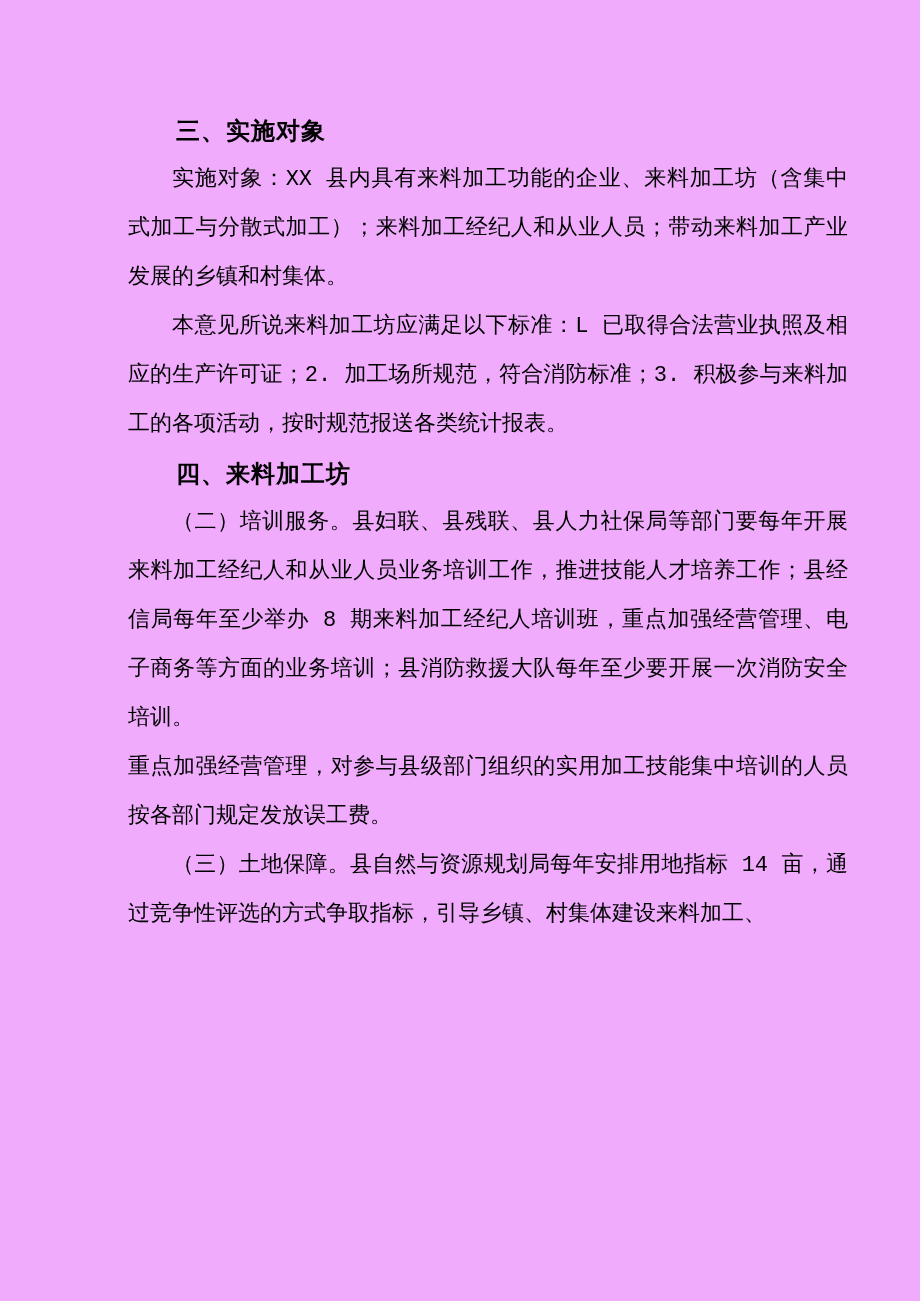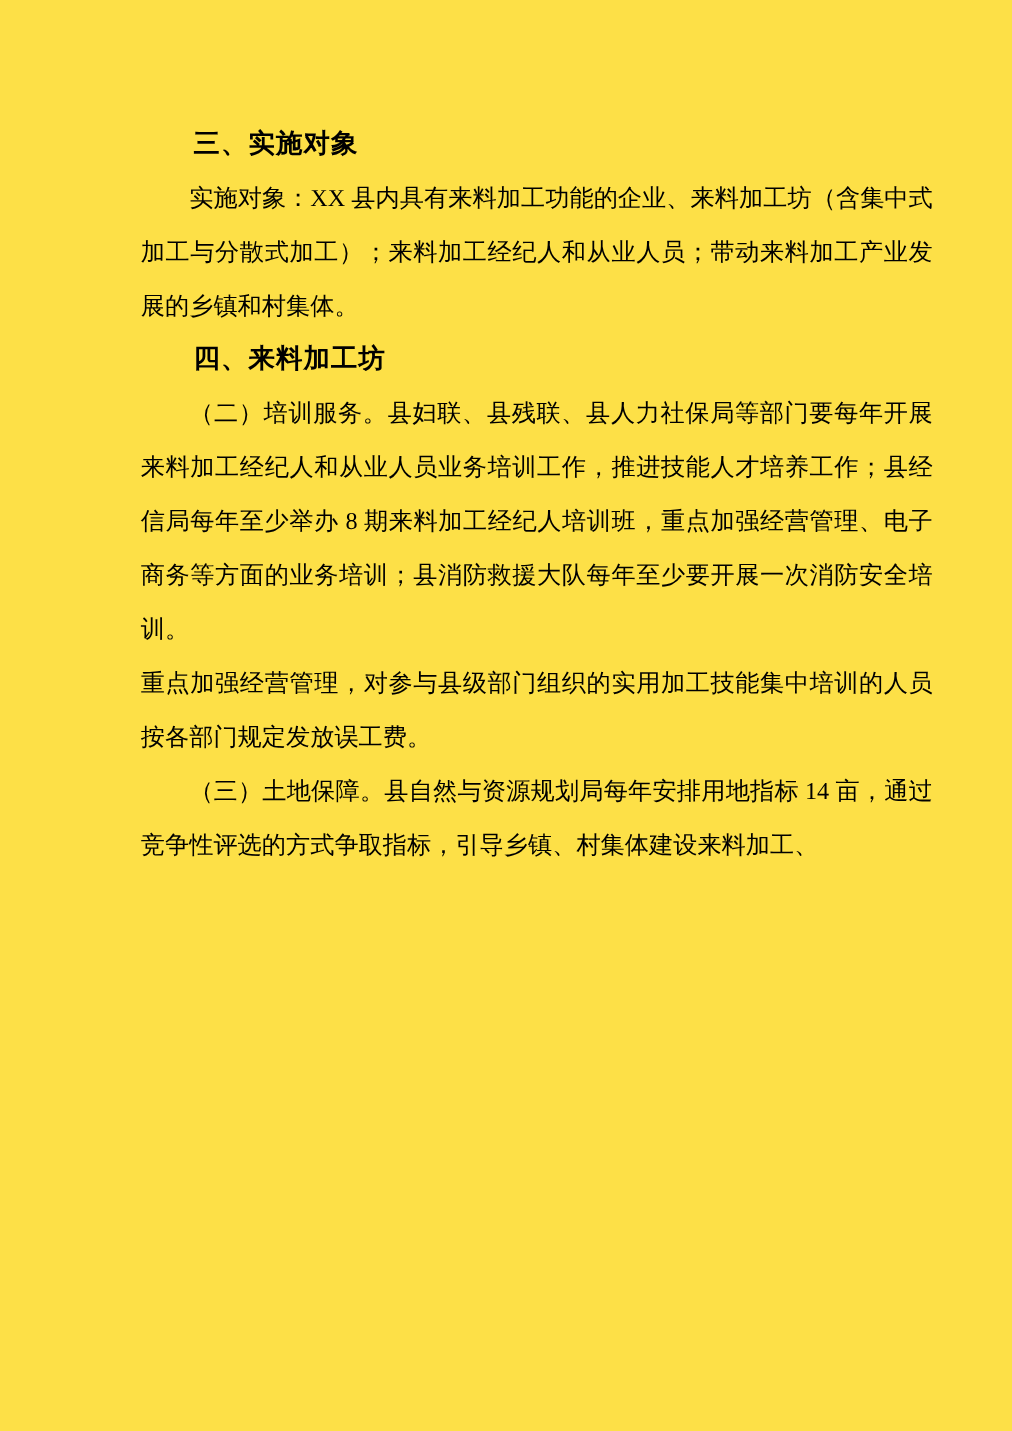--- a/index.html
+++ b/index.html
@@ -11,7 +11,7 @@
     position: relative;
     width: 920px;
     height: 1301px;
-    background: #fde047;
+    background: #f0abfc;
     box-sizing: border-box;
     padding: 106px 72px 0 128px;
     overflow: hidden;

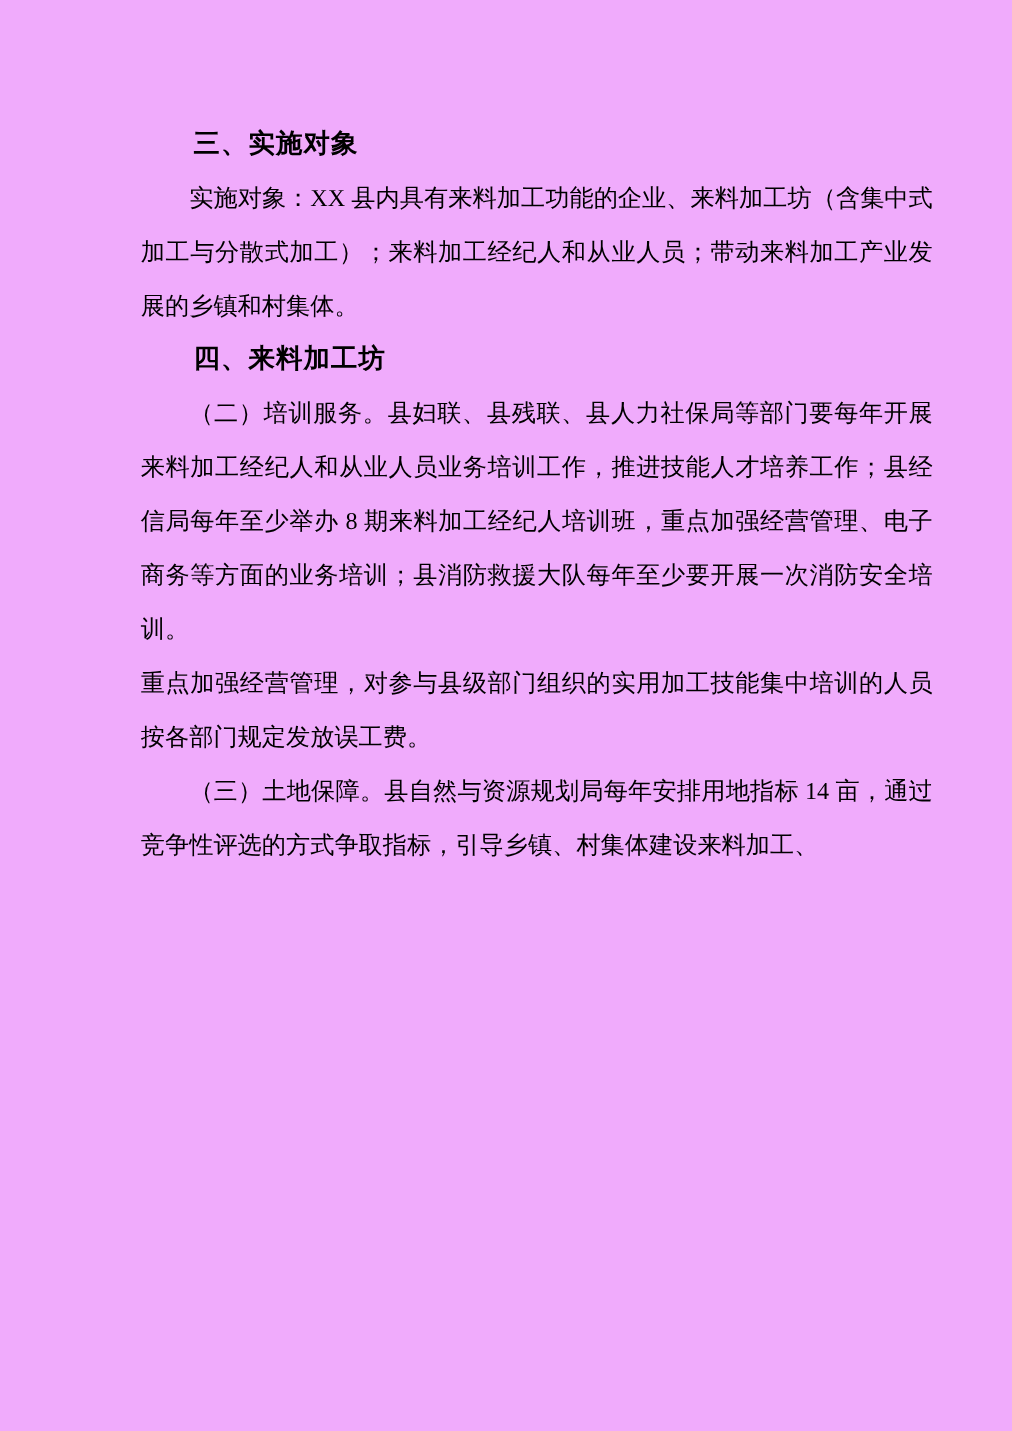--- a/index.html
+++ b/index.html
@@ -27,7 +27,7 @@
     letter-spacing: 1px;
   }
   .doc-para {
-    font-family: Liberation Serif, serif;
+    font-family: Liberation Mono, monospace;
     font-size: 22px;
     line-height: 49px;
     color: #000000;

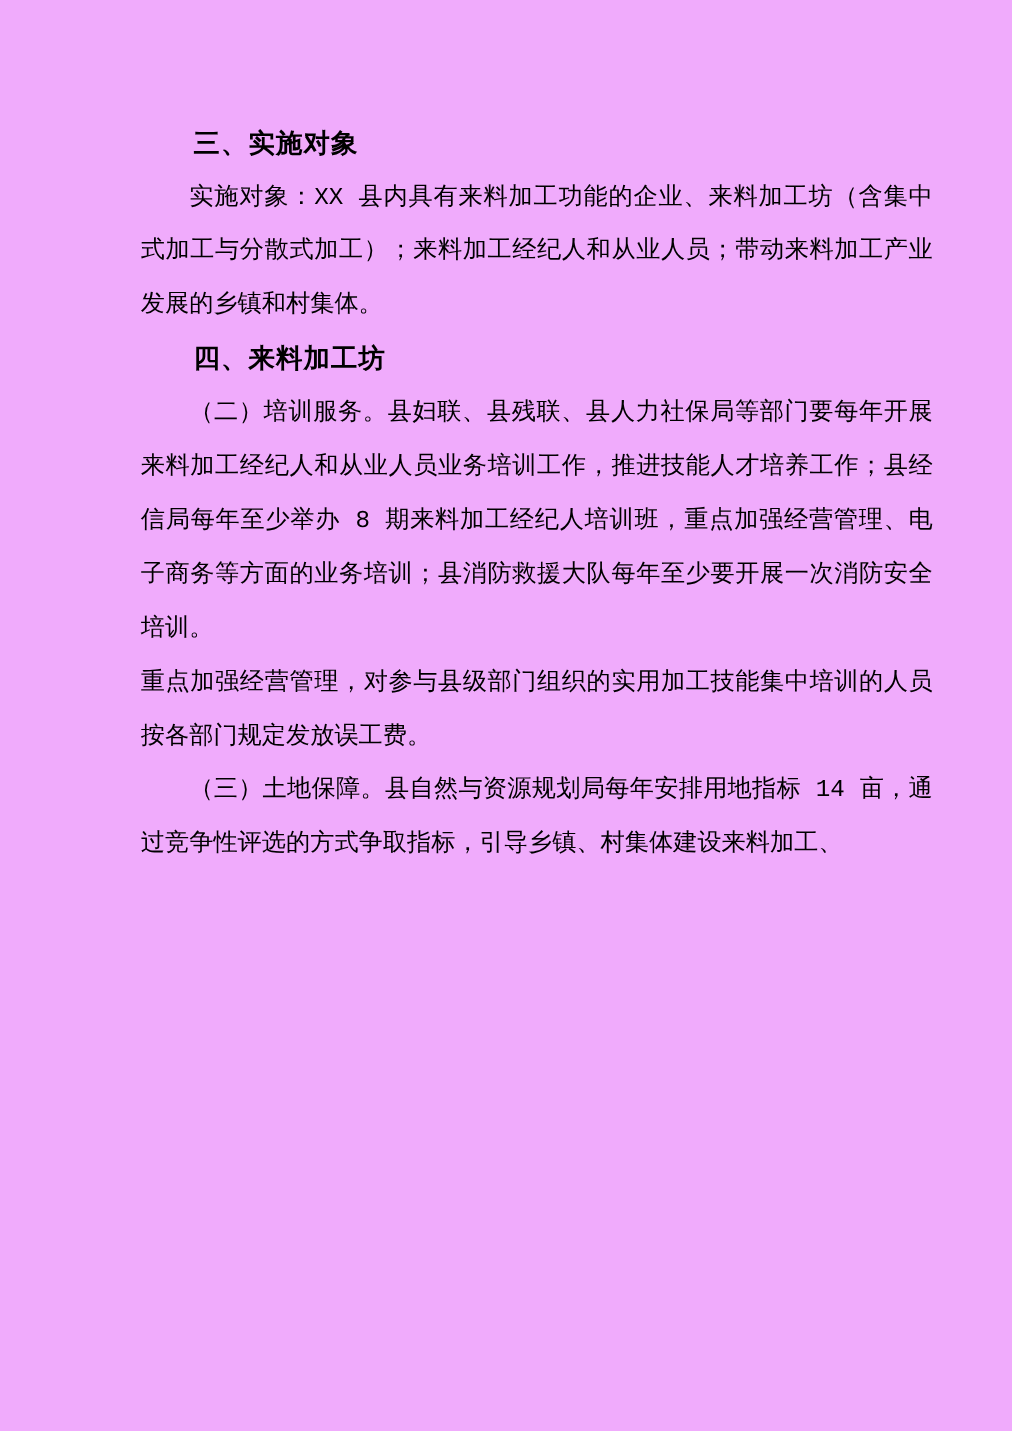--- a/index.html
+++ b/index.html
@@ -47,6 +47,7 @@
 
   <p class="doc-para">实施对象：XX 县内具有来料加工功能的企业、来料加工坊（含集中式加工与分散式加工）；来料加工经纪人和从业人员；带动来料加工产业发展的乡镇和村集体。</p>
 
+  <p class="doc-para">本意见所说来料加工坊应满足以下标准：L 已取得合法营业执照及相应的生产许可证；2. 加工场所规范，符合消防标准；3. 积极参与来料加工的各项活动，按时规范报送各类统计报表。</p>
 
   <h2 class="doc-heading">四、来料加工坊</h2>
 

